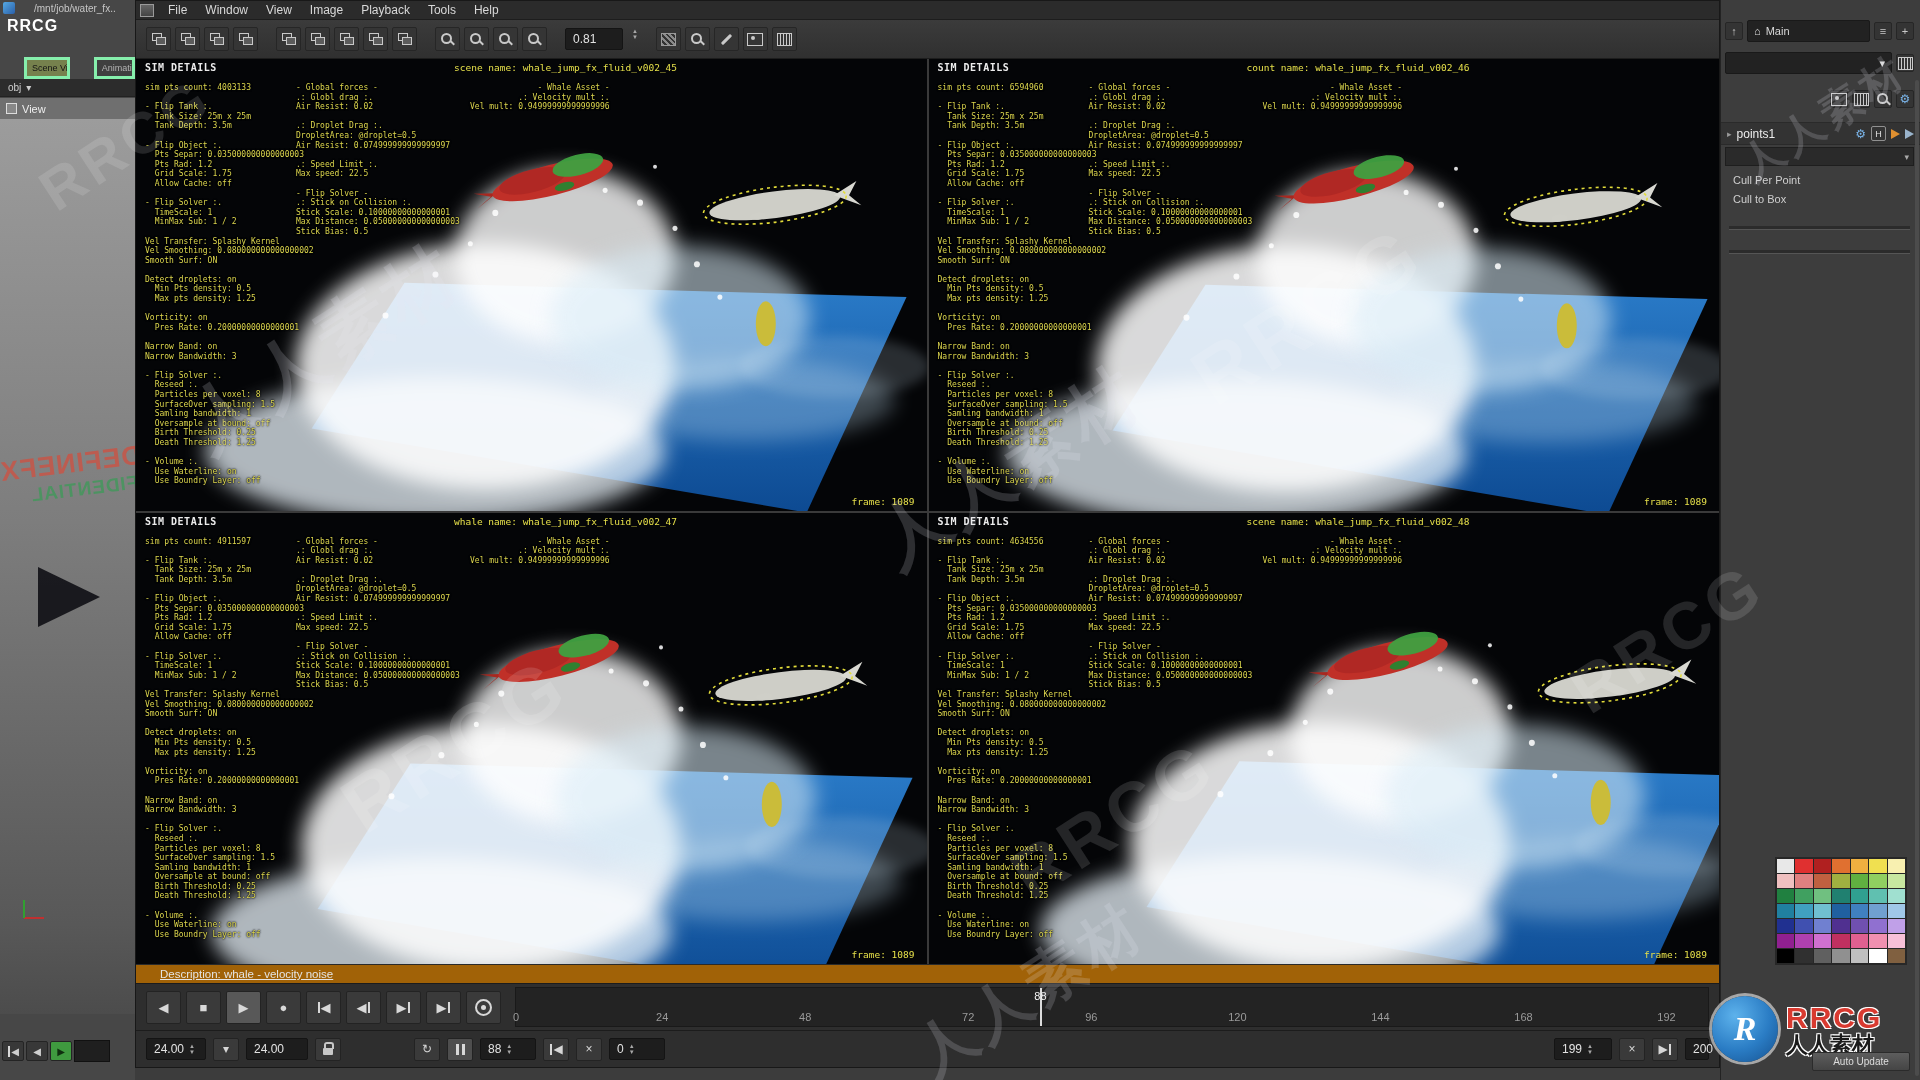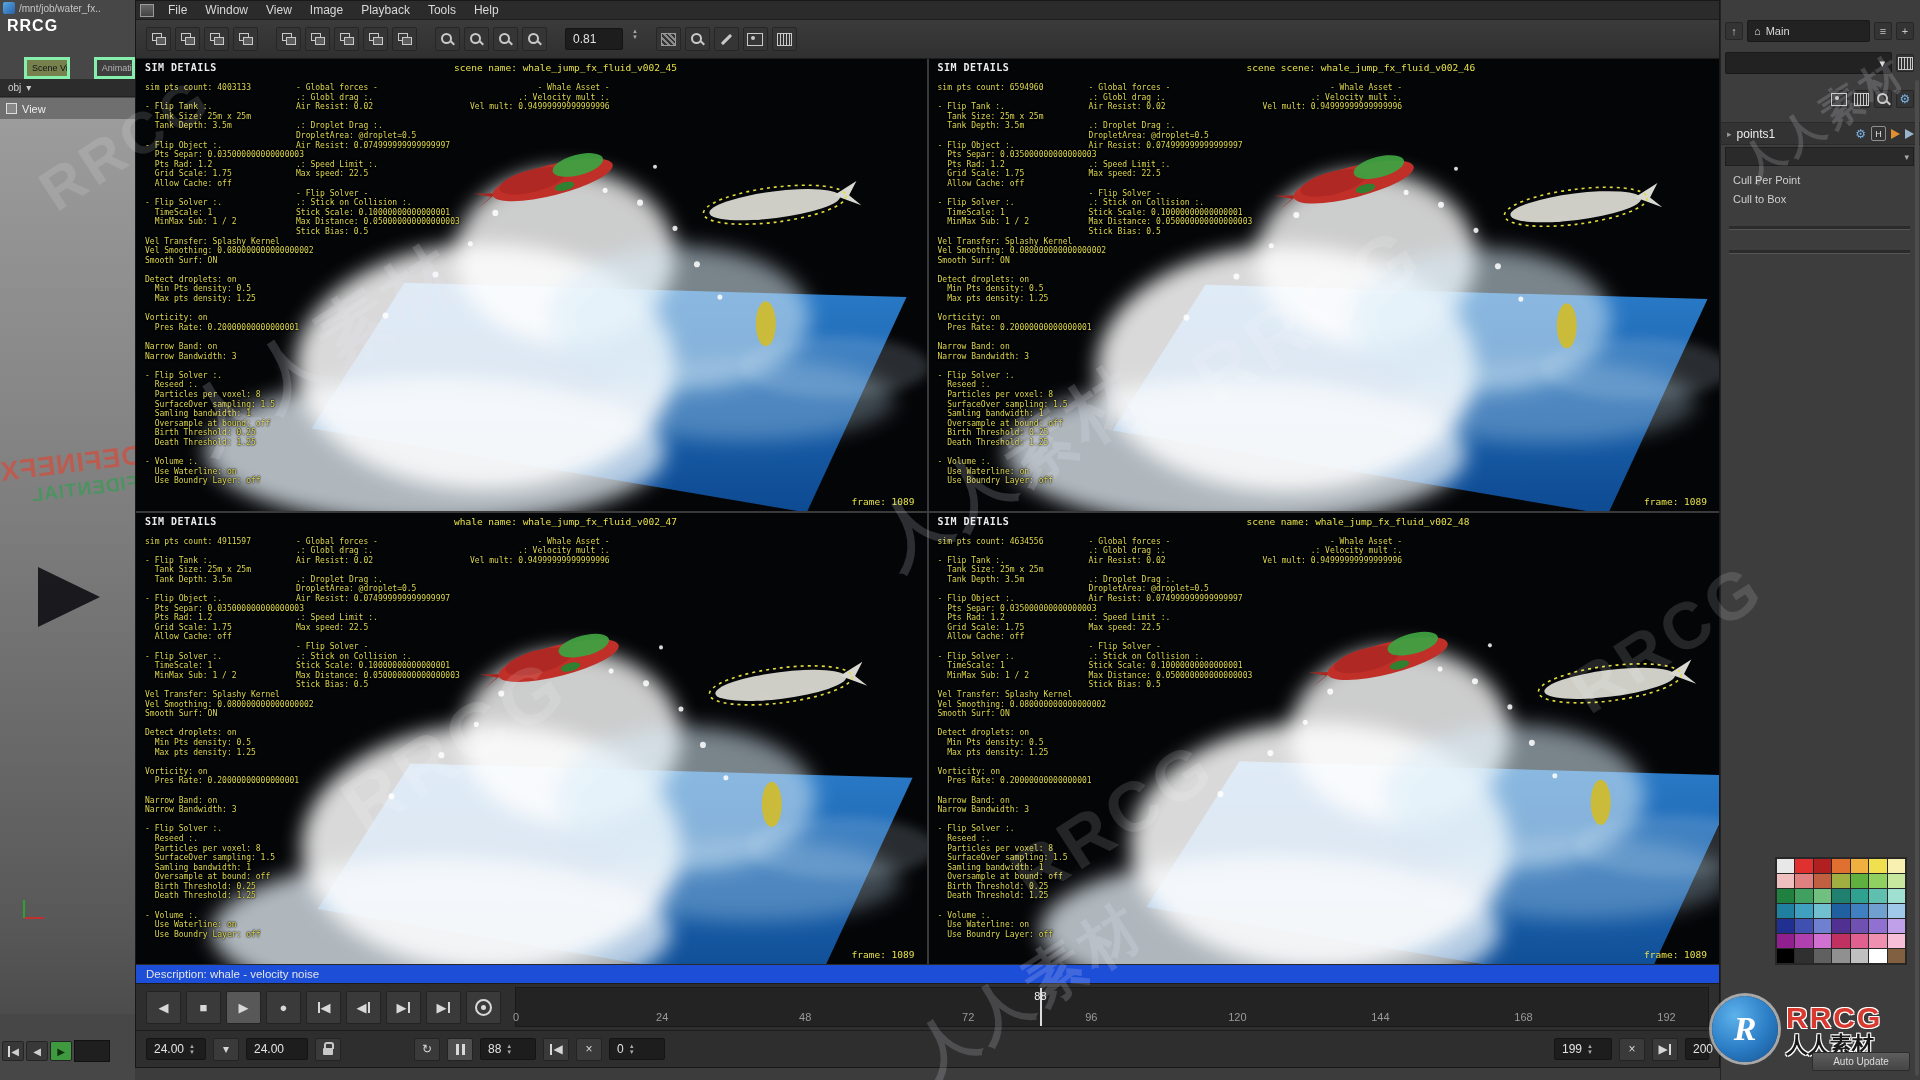--- a/index.html
+++ b/index.html
@@ -8,7 +8,7 @@
 
   
   #left-app{position:absolute;left:0;top:0;width:135px;height:1080px;background:#474747;overflow:hidden;}
-  .title-row{position:absolute;top:2px;left:3px;width:130px;display:flex;gap:4px;align-items:center;
+  .title-row{position:absolute;top:2px;left:3px;width:130px;display:flex;gap:19px;align-items:center;
              font-size:10px;color:#c6c6c6;white-space:nowrap;overflow:hidden;}
   .app-ic{width:12px;height:12px;border-radius:2px;background:linear-gradient(135deg,#56aae4,#2a5fa8);flex:none;}
   .corner-brand{position:absolute;top:17px;left:7px;font-size:16px;font-weight:bold;color:#fff;letter-spacing:1px;}

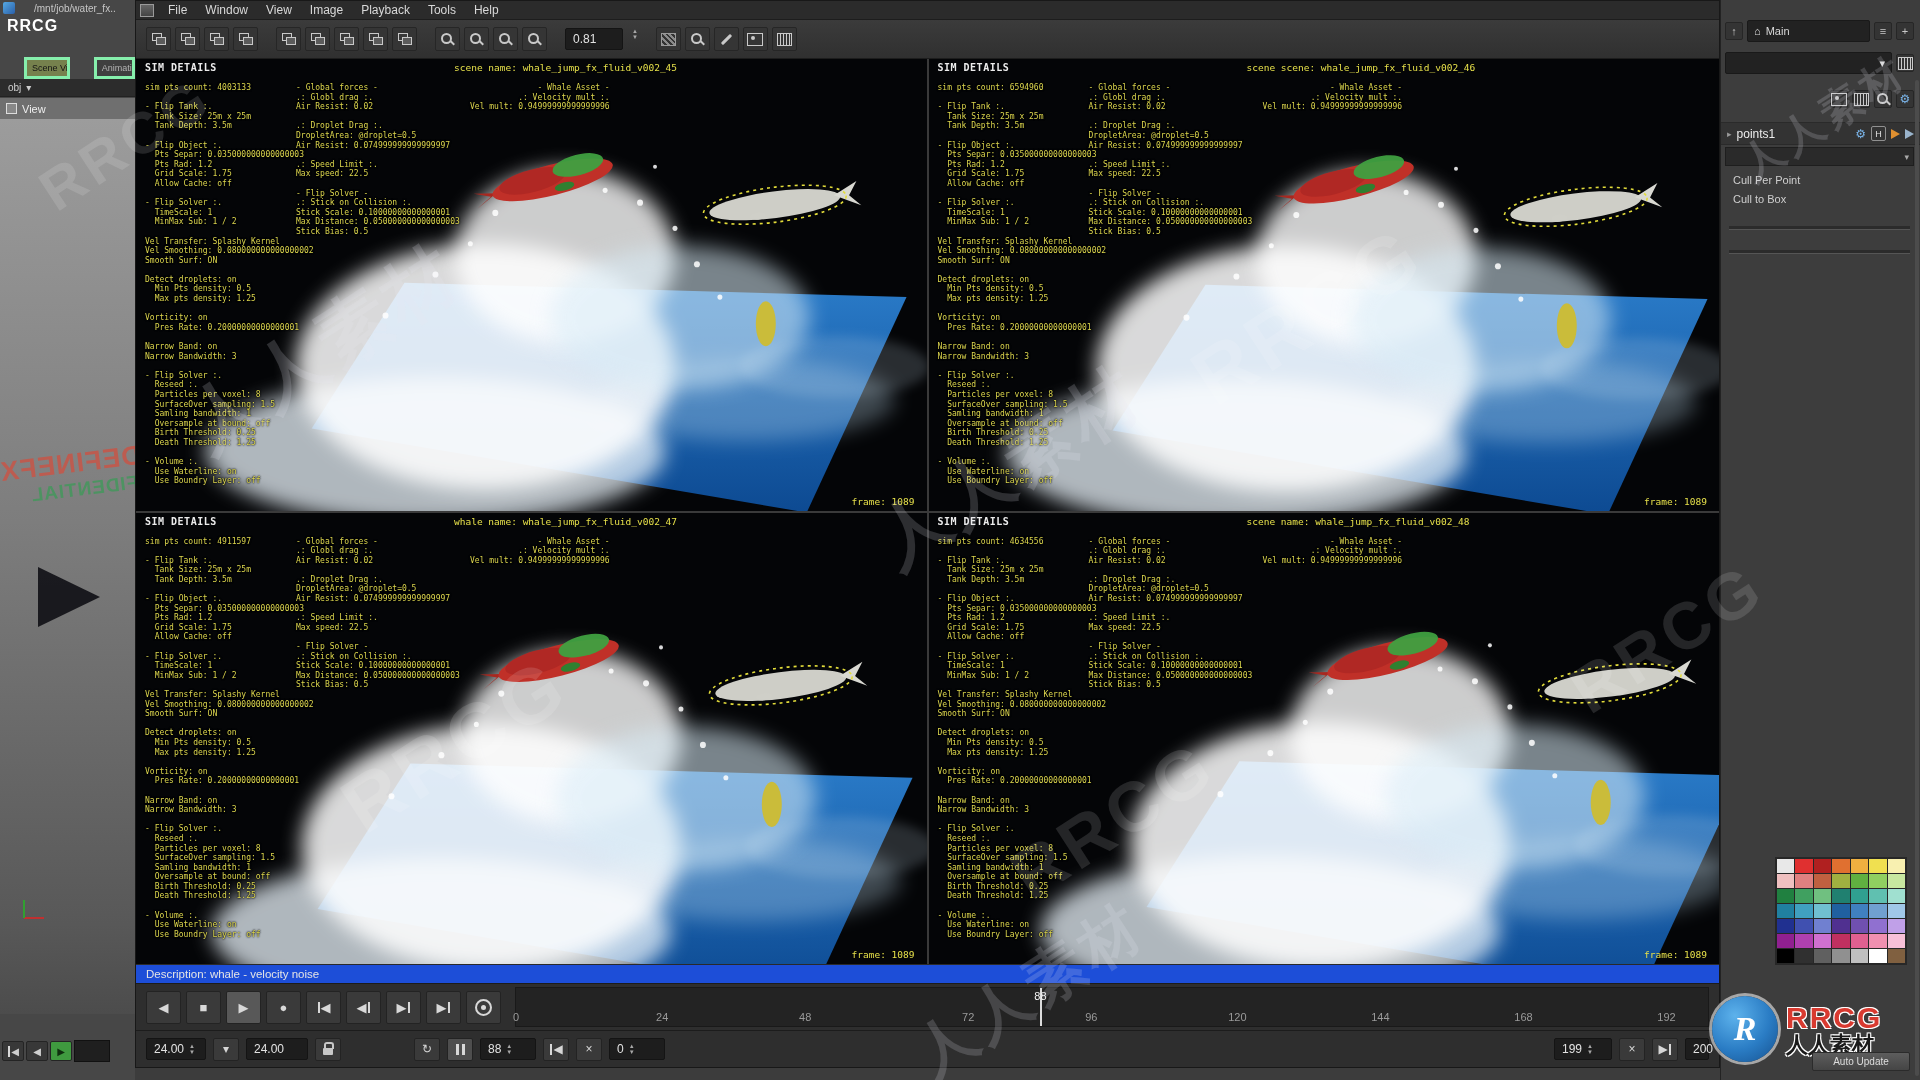--- a/index.html
+++ b/index.html
@@ -433,7 +433,7 @@
             <use href="#whale-scene" transform="translate(8,2)"></use>
           </svg>
         <span class="q-title">SIM DETAILS</span>
-        <span class="q-scene">scene scene: whale_jump_fx_fluid_v002_46</span>
+        <span class="q-scene">count name: whale_jump_fx_fluid_v002_46</span>
         <div class="col colL">
           <div class="sim-line">sim pts count: 6594960</div>
           <div>

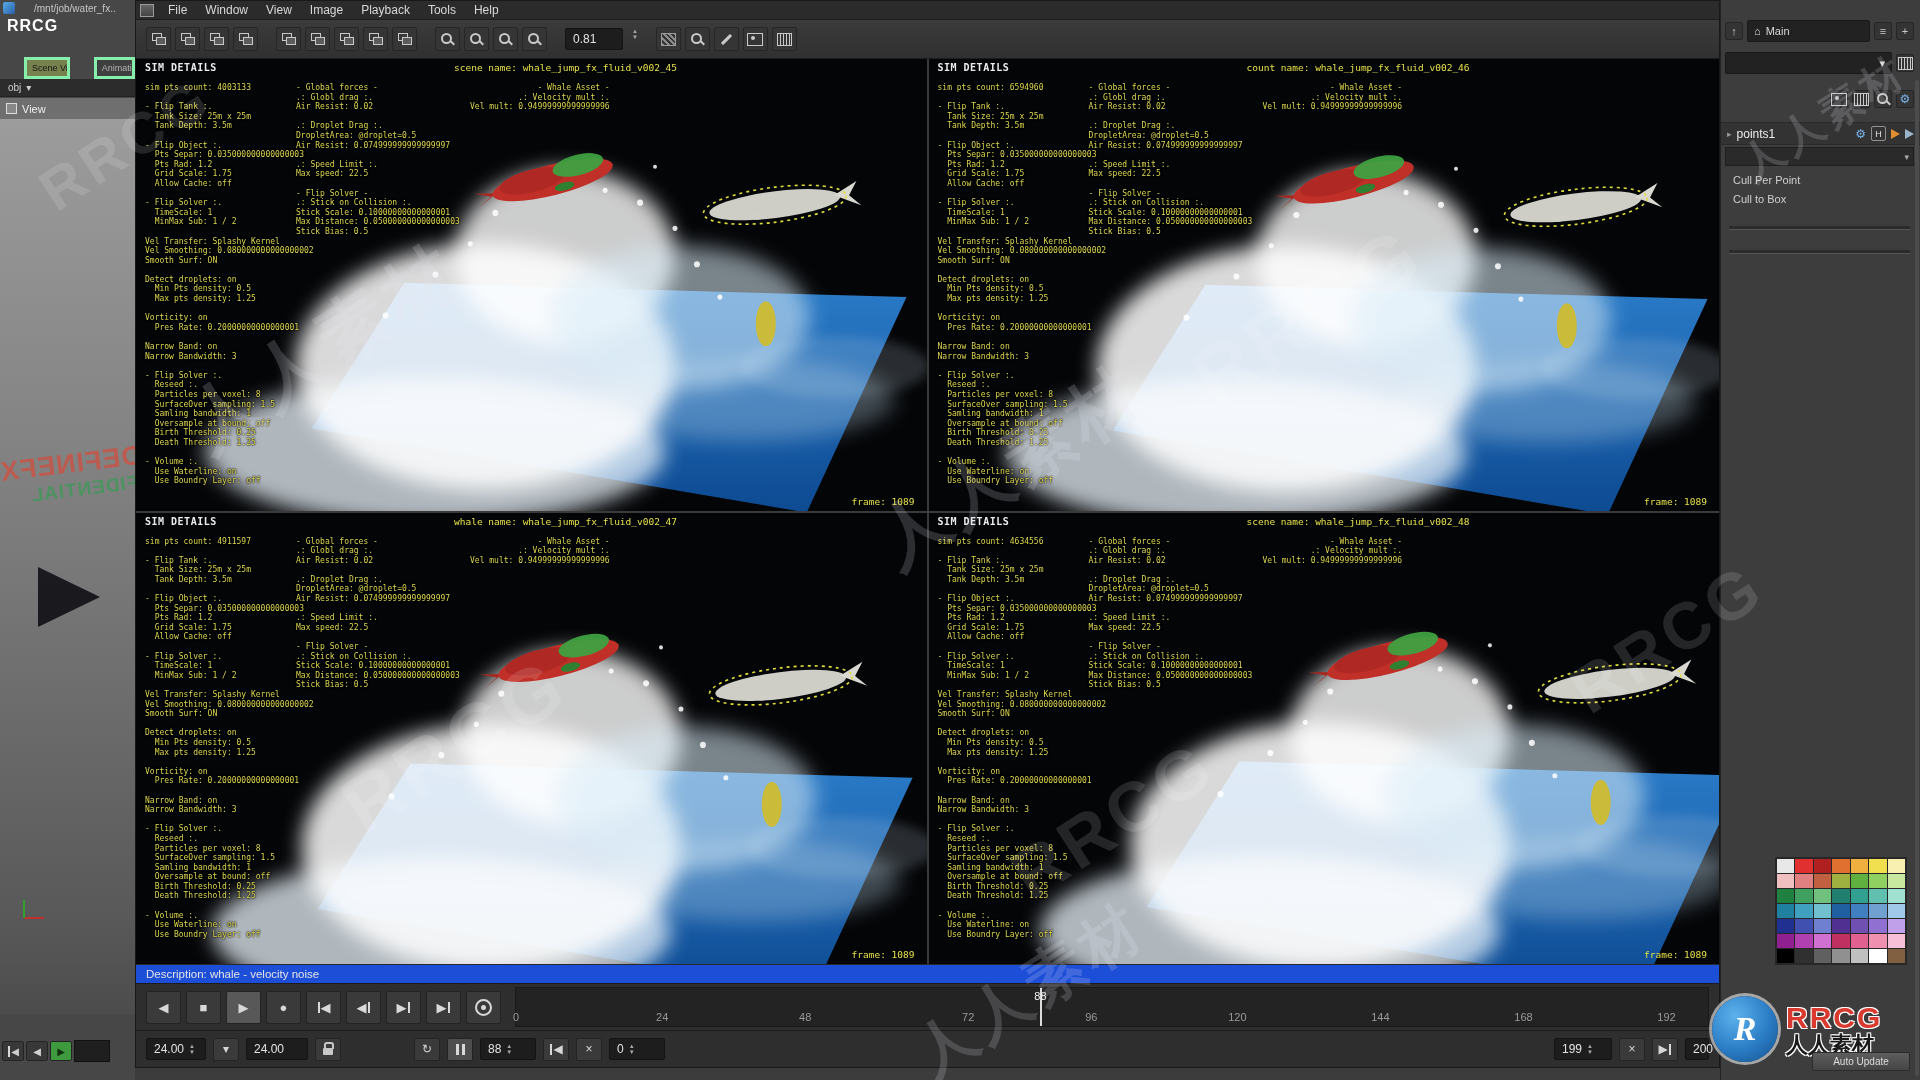--- a/index.html
+++ b/index.html
@@ -79,8 +79,8 @@
   .sim-line{font-family:"DejaVu Sans Mono",monospace;font-size:8px;line-height:9.6px;min-height:9.6px;
             color:#dcd64e;white-space:pre;text-shadow:0 0 2px #000,0 0 2px #000;}
   .q-frame{position:absolute;right:12px;bottom:4px;color:#e6e04a;font-family:"DejaVu Sans Mono",monospace;font-size:9.5px;}
-  .desc-bar{height:18px;background:#1d4ed8;display:flex;align-items:center;padding-left:10px;
-            font-size:11.5px;color:#e4e4e4;border-top:1px solid #2a2a2a;}
+  .desc-bar{height:18px;background:#a16207;display:flex;align-items:center;padding-left:24px;
+            font-size:11.5px;color:#e4e4e4;border-top:1px solid #2a2a2a;text-decoration:underline;}
 
   
   .transport-row{height:46px;background:#2e2e2e;display:flex;align-items:stretch;border-top:1px solid #1c1c1c;}

